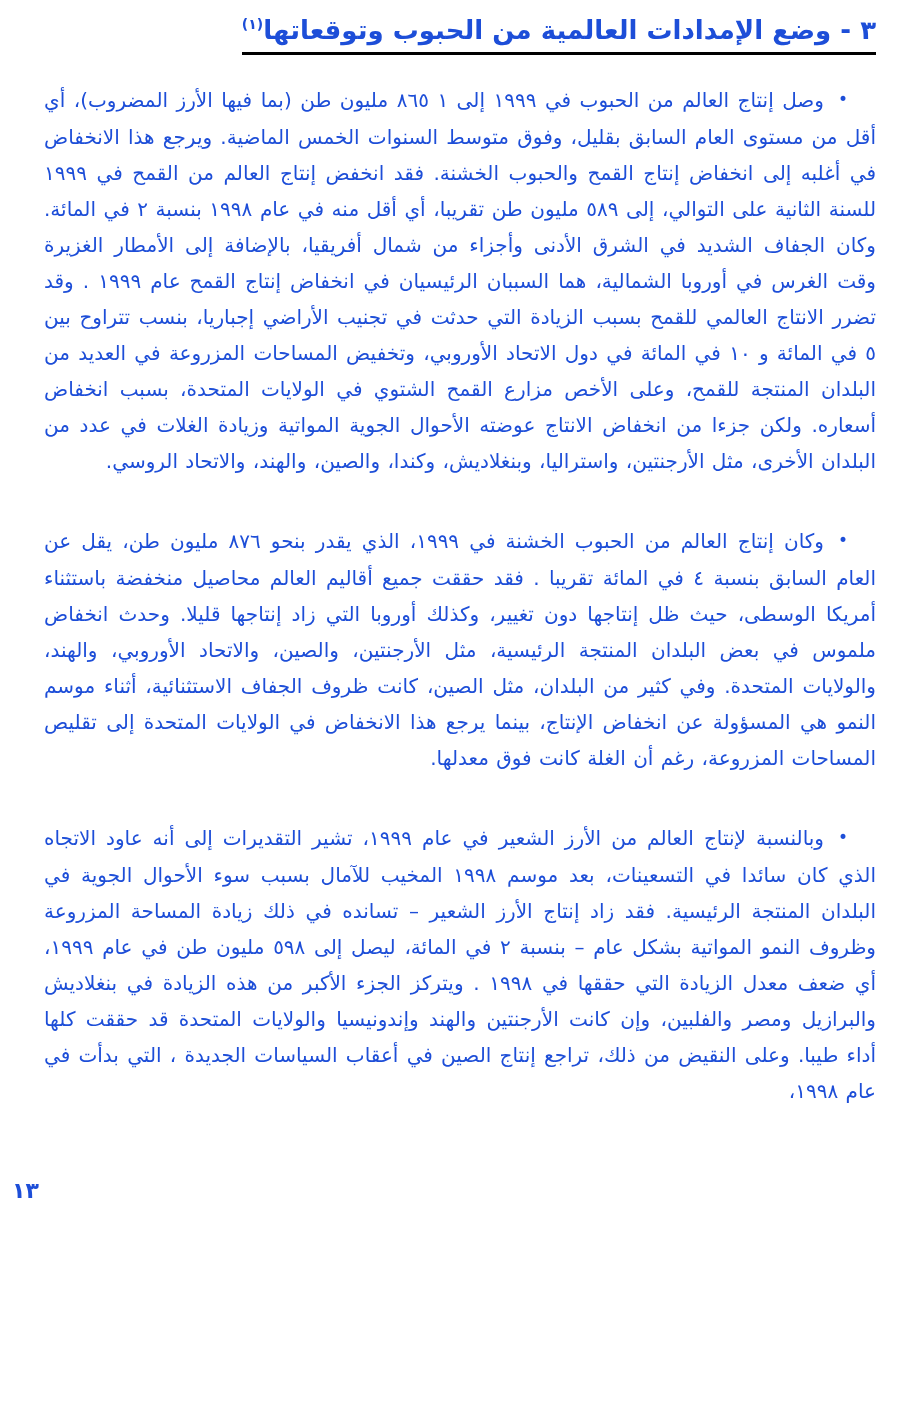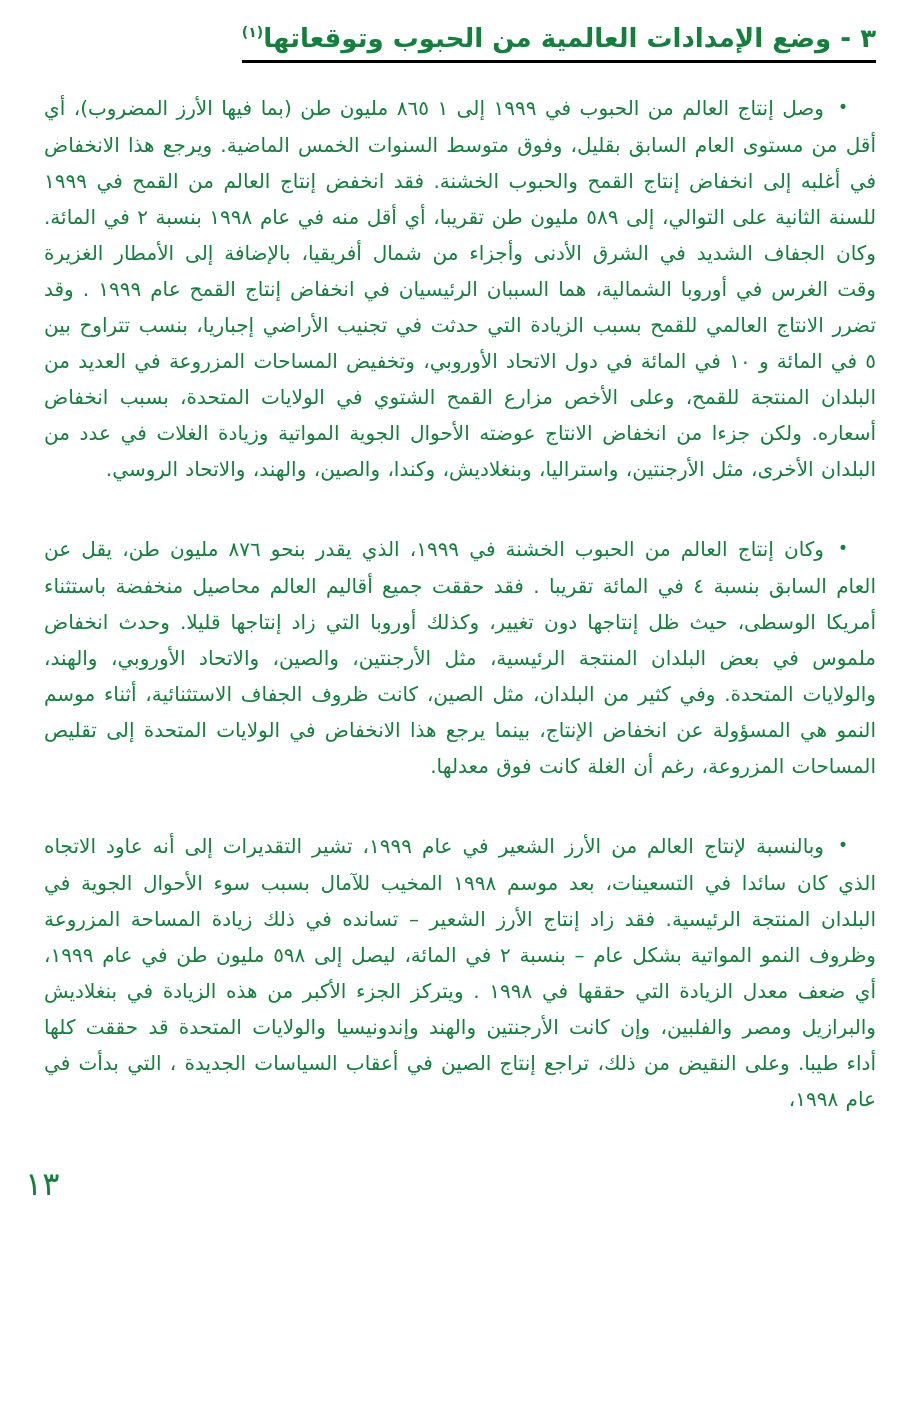--- a/index.html
+++ b/index.html
@@ -12,11 +12,11 @@
     width: 900px;
     height: 1207px;
     background: #ffffff;
-    color: #15803d;
+    color: #1d4ed8;
     direction: rtl;
     font-family: "DejaVu Sans", sans-serif;
     box-sizing: border-box;
-    padding: 18px 24px 0 44px;
+    padding: 10px 24px 0 44px;
     overflow: hidden;
   }
   .doc-title {

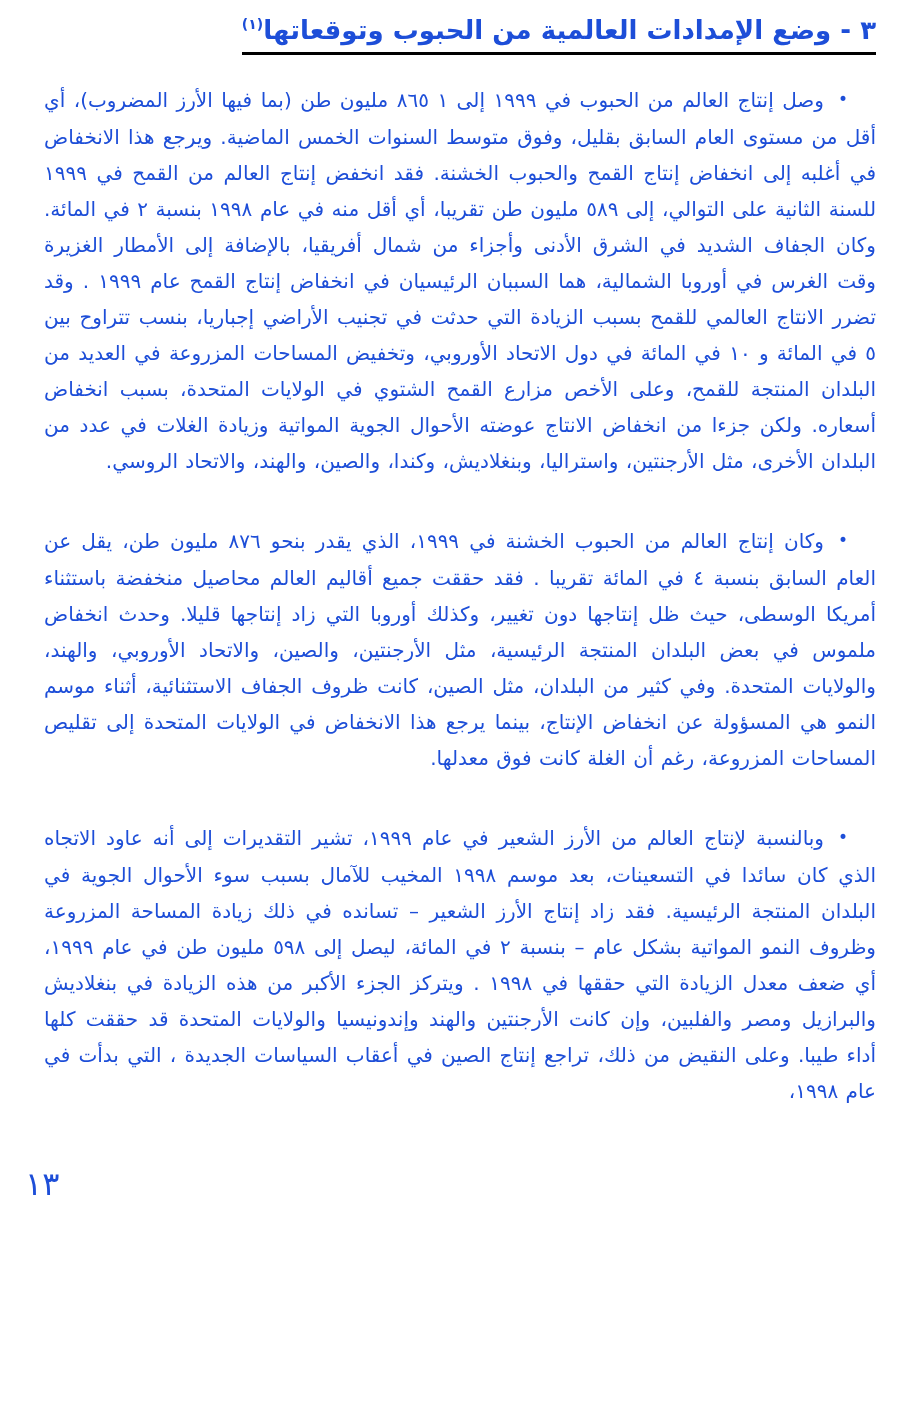--- a/index.html
+++ b/index.html
@@ -52,9 +52,9 @@
   .page-number {
     position: absolute;
     bottom: 4px;
-    left: 25px;
-    font-size: 32px;
-    font-weight: normal;
+    left: 12px;
+    font-size: 22px;
+    font-weight: bold;
     direction: rtl;
   }
 </style>

